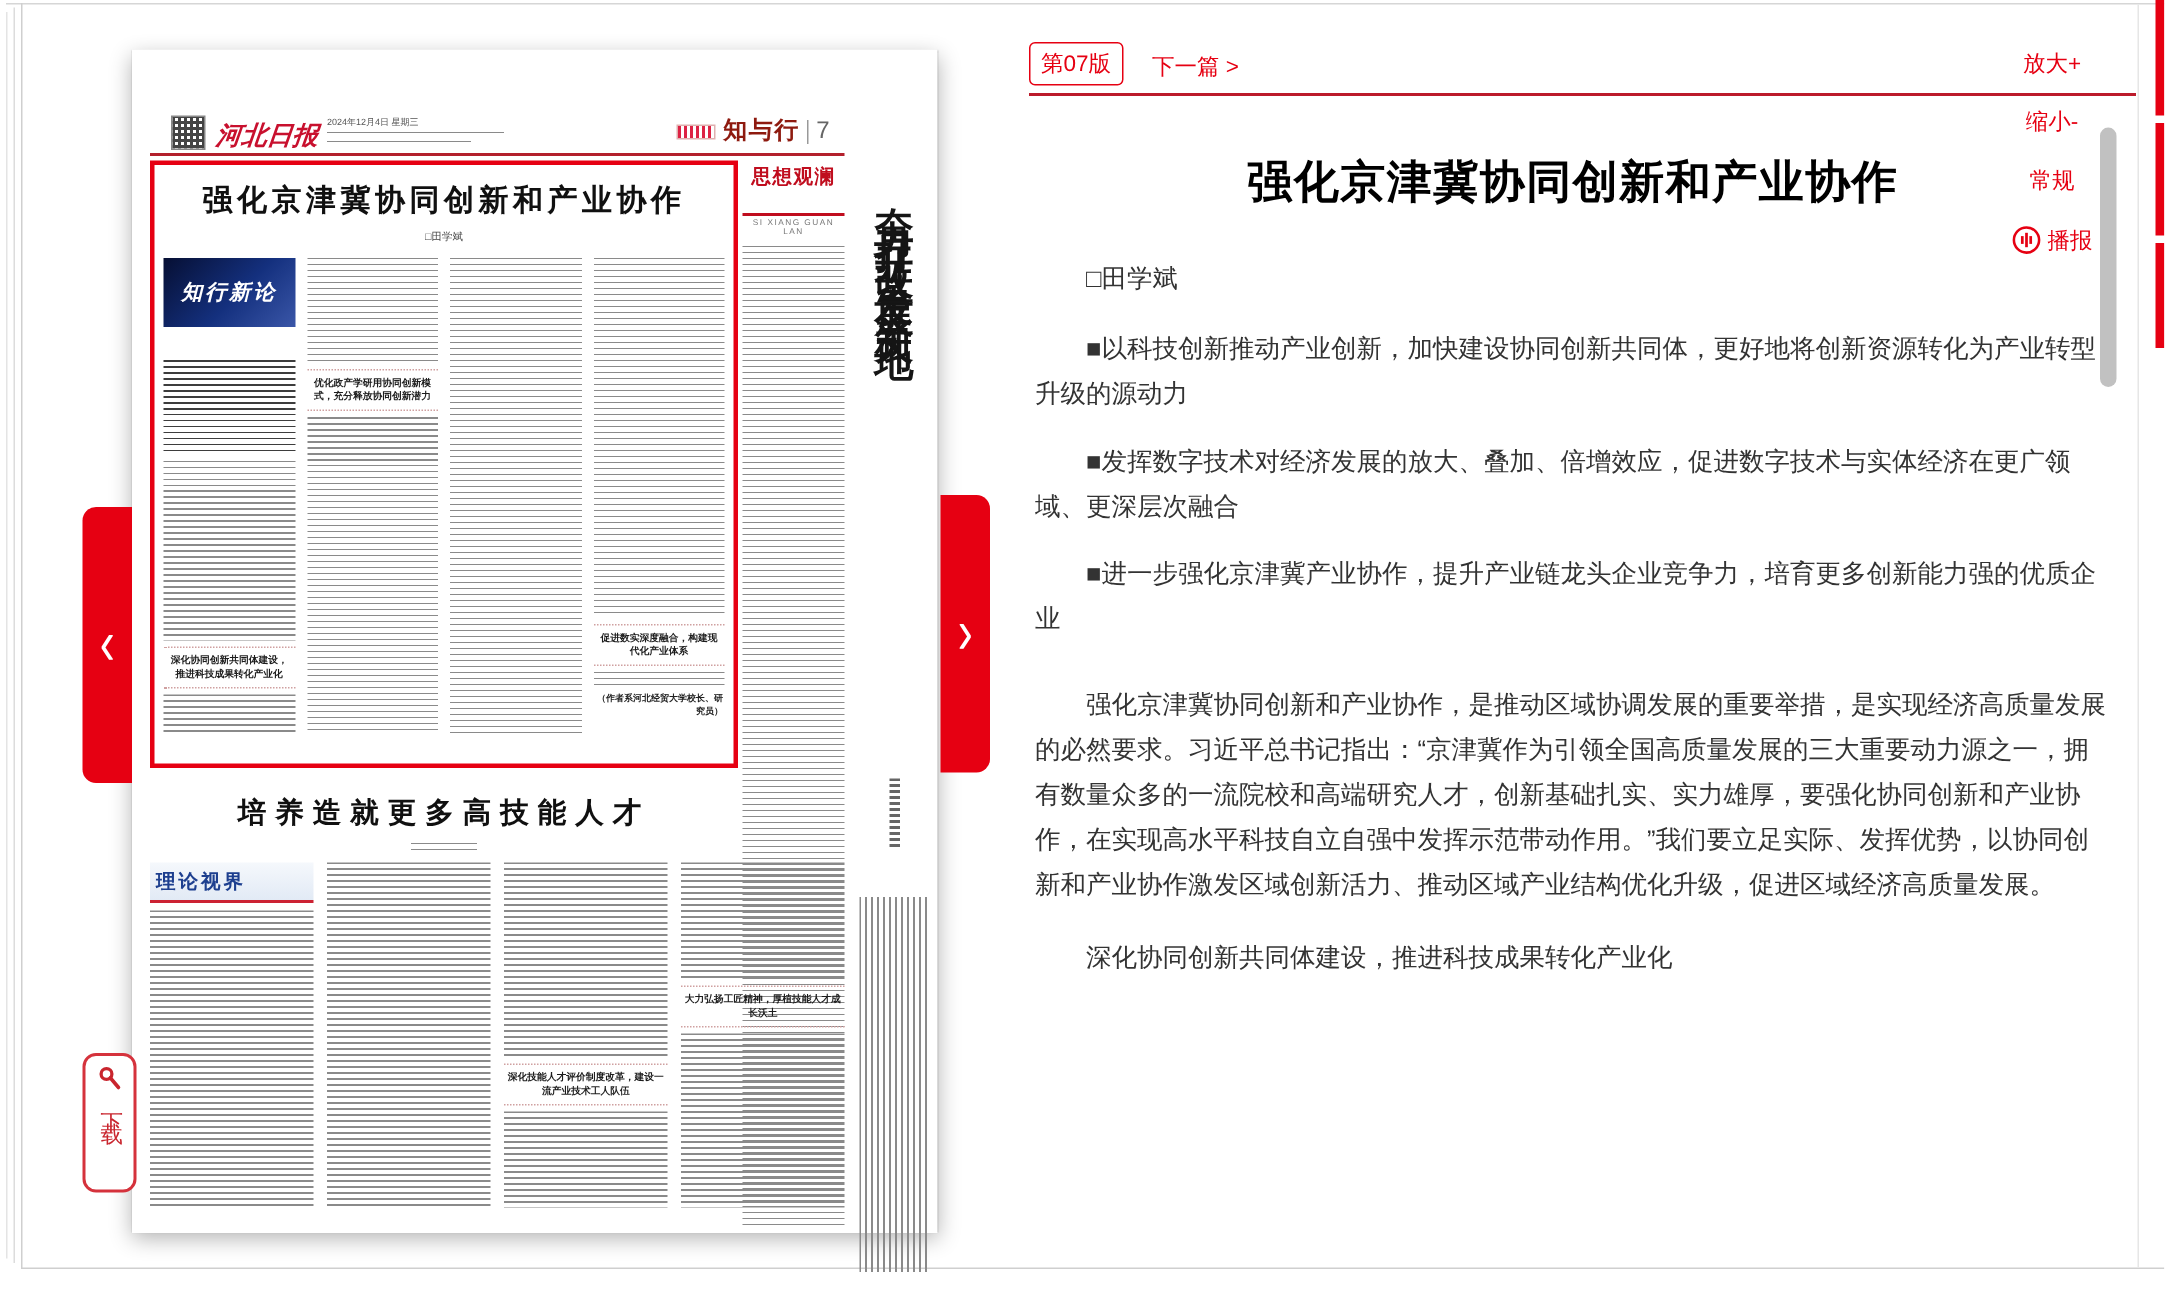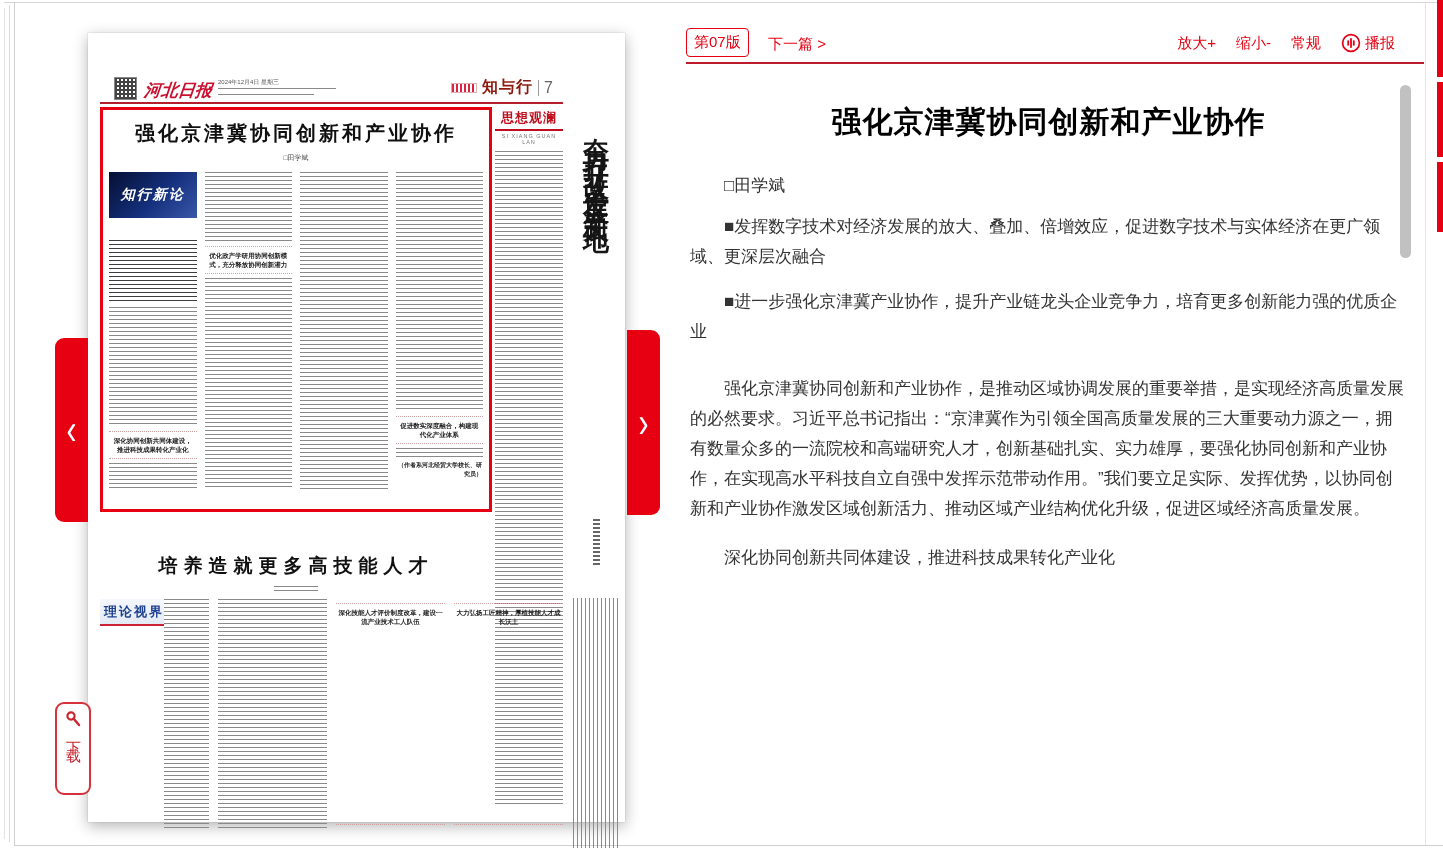--- a/index.html
+++ b/index.html
@@ -98,7 +98,7 @@
   .toolbar-badge{position:absolute;left:686px;top:28px;border:1px solid var(--red);border-radius:4px;
                  color:var(--red);font-size:15px;padding:4px 7px;cursor:pointer;}
   .toolbar-next{position:absolute;left:768px;top:35px;color:var(--red);font-size:15px;cursor:pointer;}
-  .toolbar-right{position:absolute;right:48px;top:33px;display:flex;align-items:center;gap:20px;color:var(--red);font-size:15px;}
+  .toolbar-right{position:absolute;right:48px;top:33px;display:flex;align-items:center;gap:20px;color:var(--red);font-size:15px;flex-direction:column;}
   .toolbar-right .tb{cursor:pointer;display:flex;align-items:center;gap:4px;}
   .toolbar-rule{position:absolute;left:686px;top:62px;width:738px;height:2px;background:var(--rule);}
 

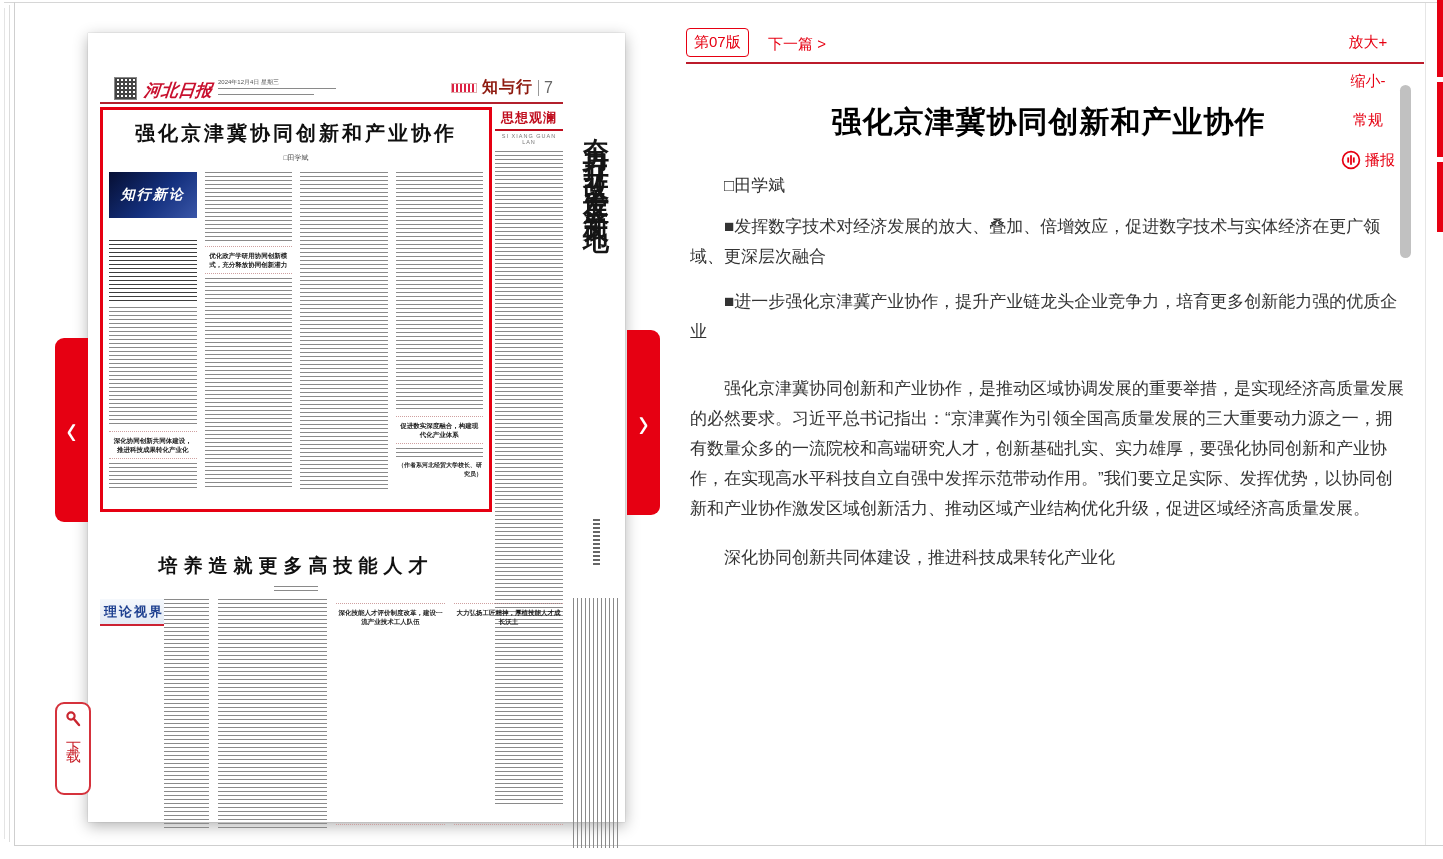--- a/index.html
+++ b/index.html
@@ -66,7 +66,7 @@
   
   .sx-col{position:absolute;left:407px;top:76px;width:68px;height:739px;}
   .sx-label{font-weight:700;font-size:13px;color:#c00d1e;text-align:center;letter-spacing:1px;
-            border-bottom:2px solid #c00d1e;padding-bottom:2px;font-family:"Liberation Serif",serif;}
+            border-bottom:2px solid #c00d1e;padding-bottom:15px;font-family:"Liberation Serif",serif;}
   .sx-en{font-size:5.5px;color:#777;text-align:center;letter-spacing:1px;margin:2px 0 6px;}
   .vert-col{position:absolute;left:482px;top:84px;width:52px;height:731px;display:flex;flex-direction:column;align-items:center;}
   .vert-headline{writing-mode:vertical-rl;font-family:"Liberation Serif",serif;font-weight:700;

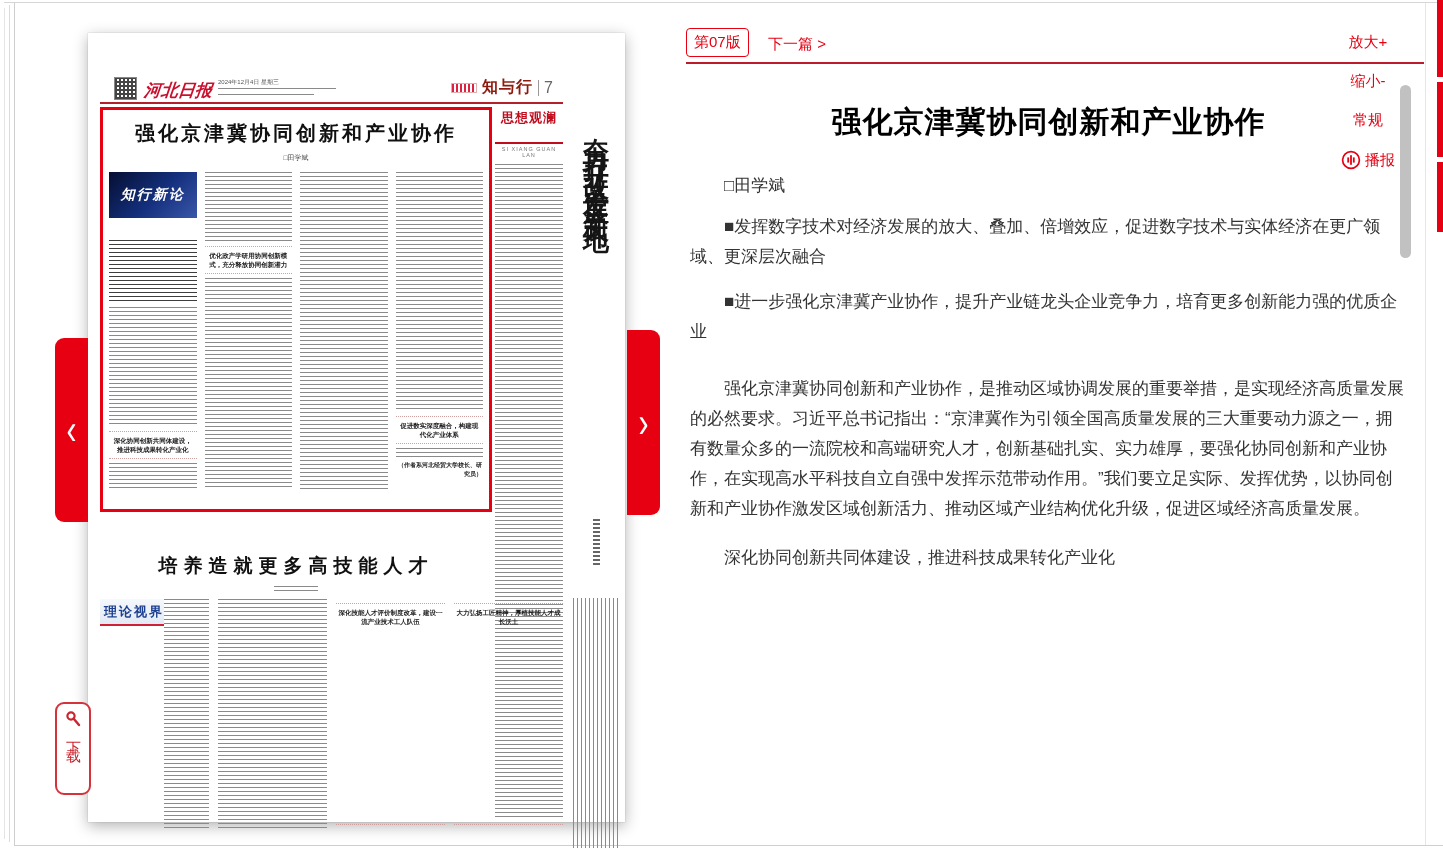--- a/index.html
+++ b/index.html
@@ -247,6 +247,7 @@
   <div class="article">
     <h1>强化京津冀协同创新和产业协作</h1>
     <div class="author">□田学斌</div>
+    <p class="bullet first">■以科技创新推动产业创新，加快建设协同创新共同体，更好地将创新资源转化为产业转型升级的源动力</p>
     <p class="bullet">■发挥数字技术对经济发展的放大、叠加、倍增效应，促进数字技术与实体经济在更广领域、更深层次融合</p>
     <p class="bullet">■进一步强化京津冀产业协作，提升产业链龙头企业竞争力，培育更多创新能力强的优质企业</p>
     <p class="body" style="margin-top:27px">强化京津冀协同创新和产业协作，是推动区域协调发展的重要举措，是实现经济高质量发展的必然要求。习近平总书记指出：“京津冀作为引领全国高质量发展的三大重要动力源之一，拥有数量众多的一流院校和高端研究人才，创新基础扎实、实力雄厚，要强化协同创新和产业协作，在实现高水平科技自立自强中发挥示范带动作用。”我们要立足实际、发挥优势，以协同创新和产业协作激发区域创新活力、推动区域产业结构优化升级，促进区域经济高质量发展。</p>

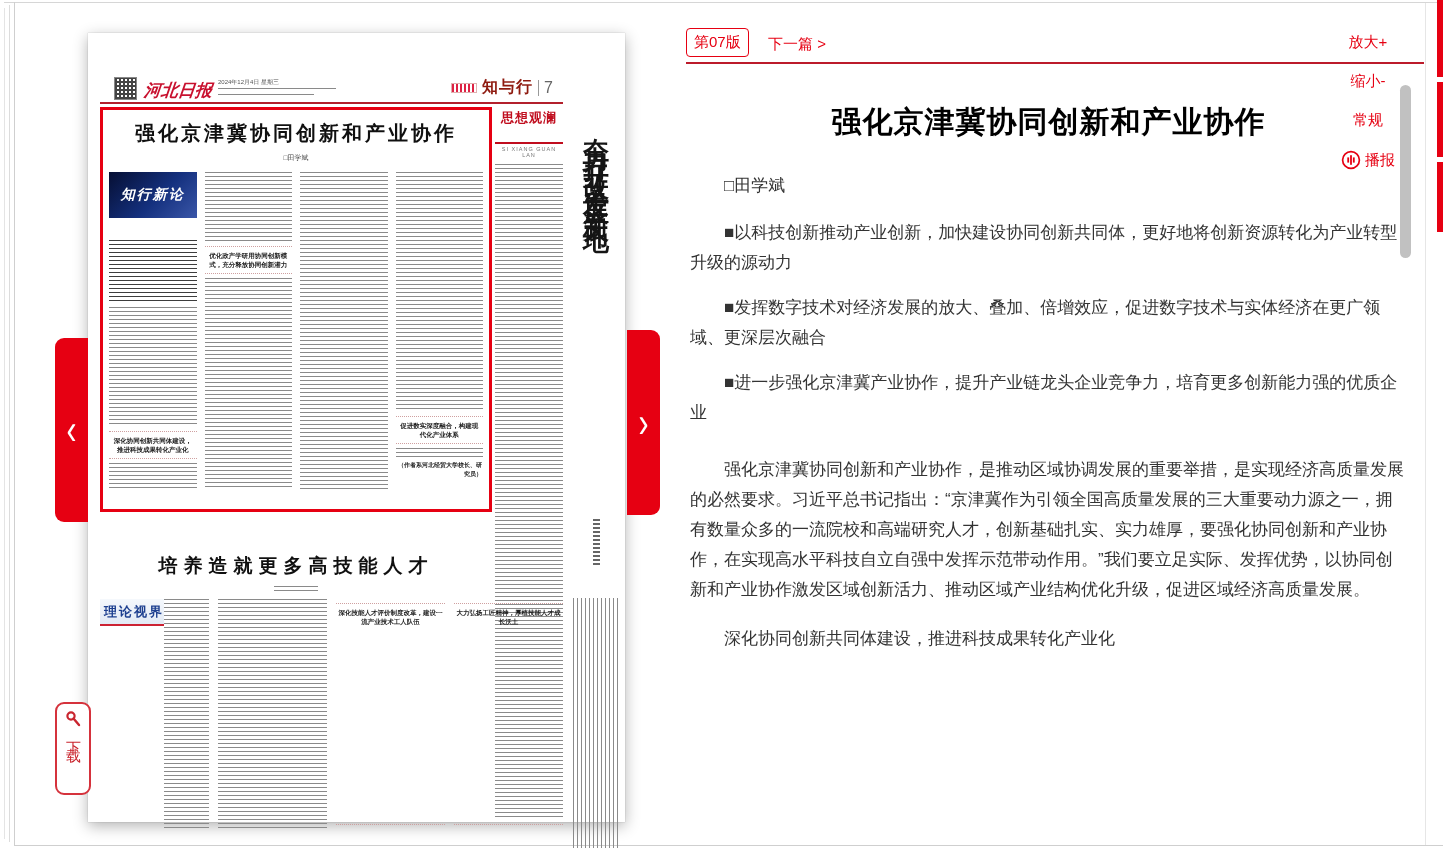--- a/index.html
+++ b/index.html
@@ -74,7 +74,7 @@
   .vert-author{width:7px;height:46px;margin-top:10px;background:repeating-linear-gradient(to bottom,#666 0 2px,transparent 2px 4px);}
 
   
-  .bottom-sec{position:absolute;left:12px;top:512px;width:463px;height:292px;}
+  .bottom-sec{position:absolute;left:12px;top:488px;width:463px;height:292px;}
   .bot-headline{text-align:center;font-weight:700;font-size:19px;letter-spacing:6px;color:#101010;
                 width:392px;white-space:nowrap;margin-top:8px;}
   .bot-author{width:44px;height:5px;margin:7px auto 8px;margin-left:174px;}

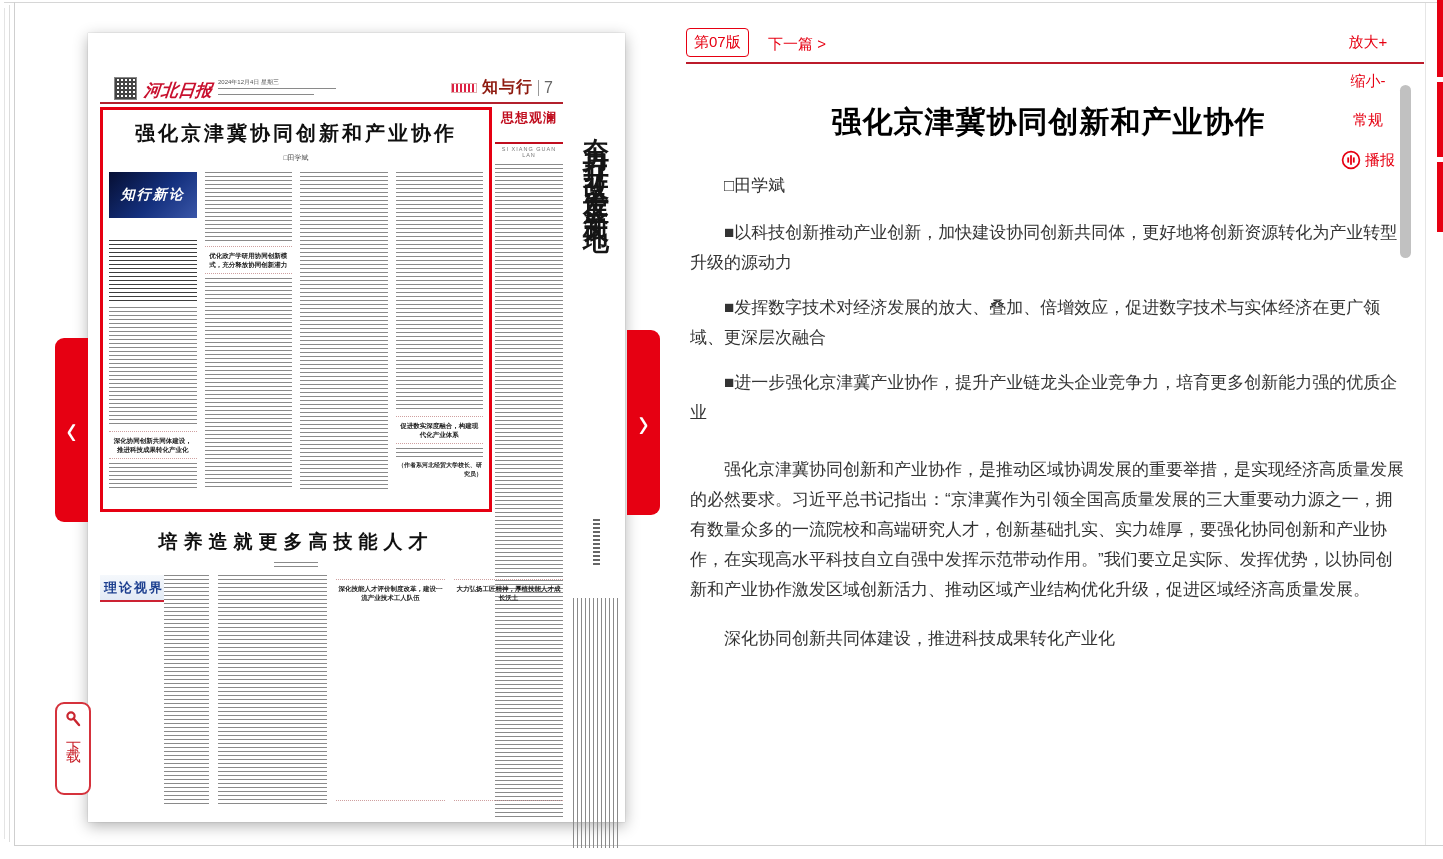--- a/index.html
+++ b/index.html
@@ -79,7 +79,7 @@
                 width:392px;white-space:nowrap;margin-top:8px;}
   .bot-author{width:44px;height:5px;margin:7px auto 8px;margin-left:174px;}
   .bot-cols{display:flex;gap:9px;height:230px;}
-  .bot-cols .col{flex:1;display:flex;min-width:0;}
+  .bot-cols .col{flex:1;display:flex;flex-direction:column;min-width:0;}
   .theory-graphic{height:27px;display:flex;align-items:center;justify-content:flex-start;
                   font-weight:700;font-size:13px;color:#1d3f8f;letter-spacing:2px;
                   border-bottom:2px solid #c23;margin-bottom:5px;background:linear-gradient(#f5f8fc,#e2eaf5);padding-left:4px;}

